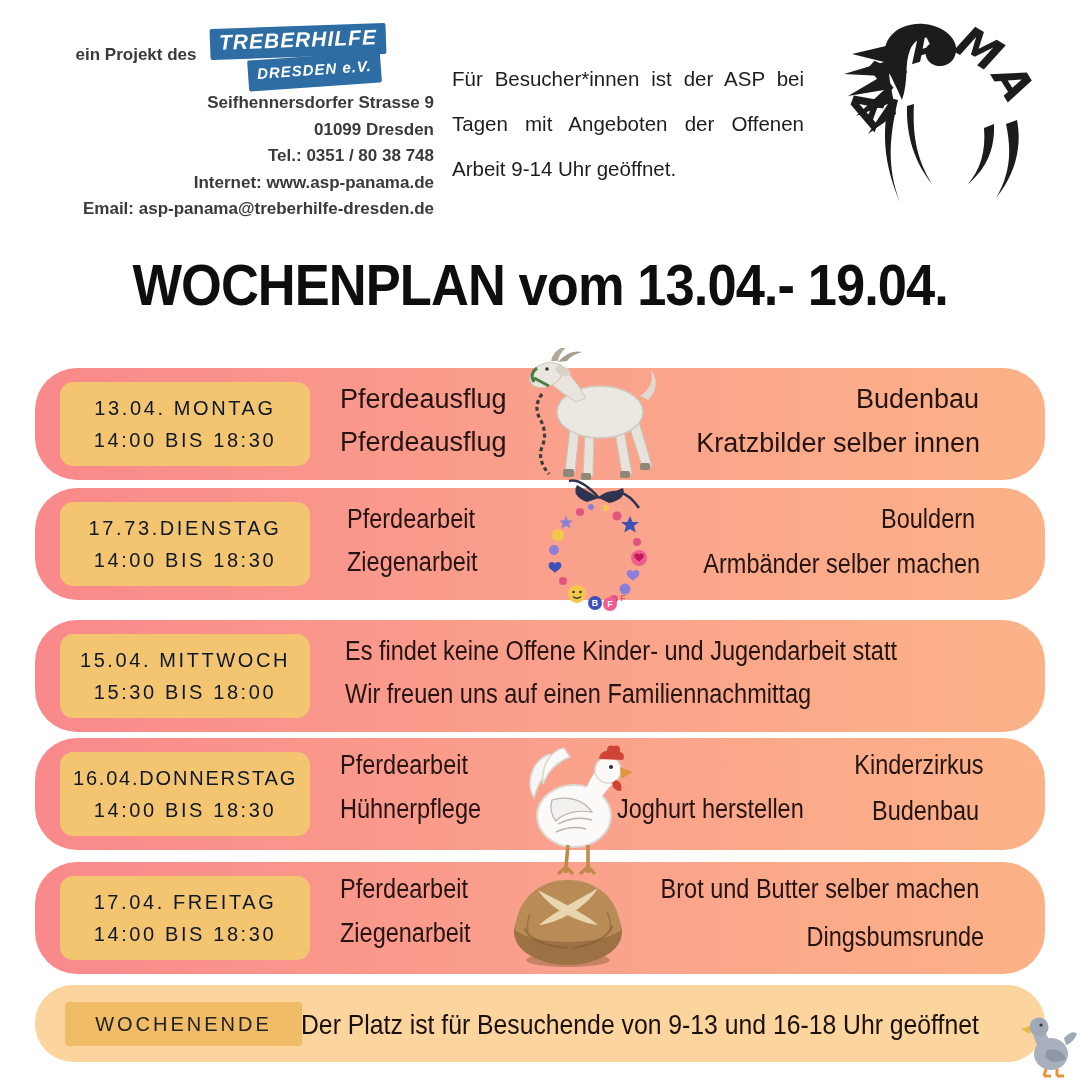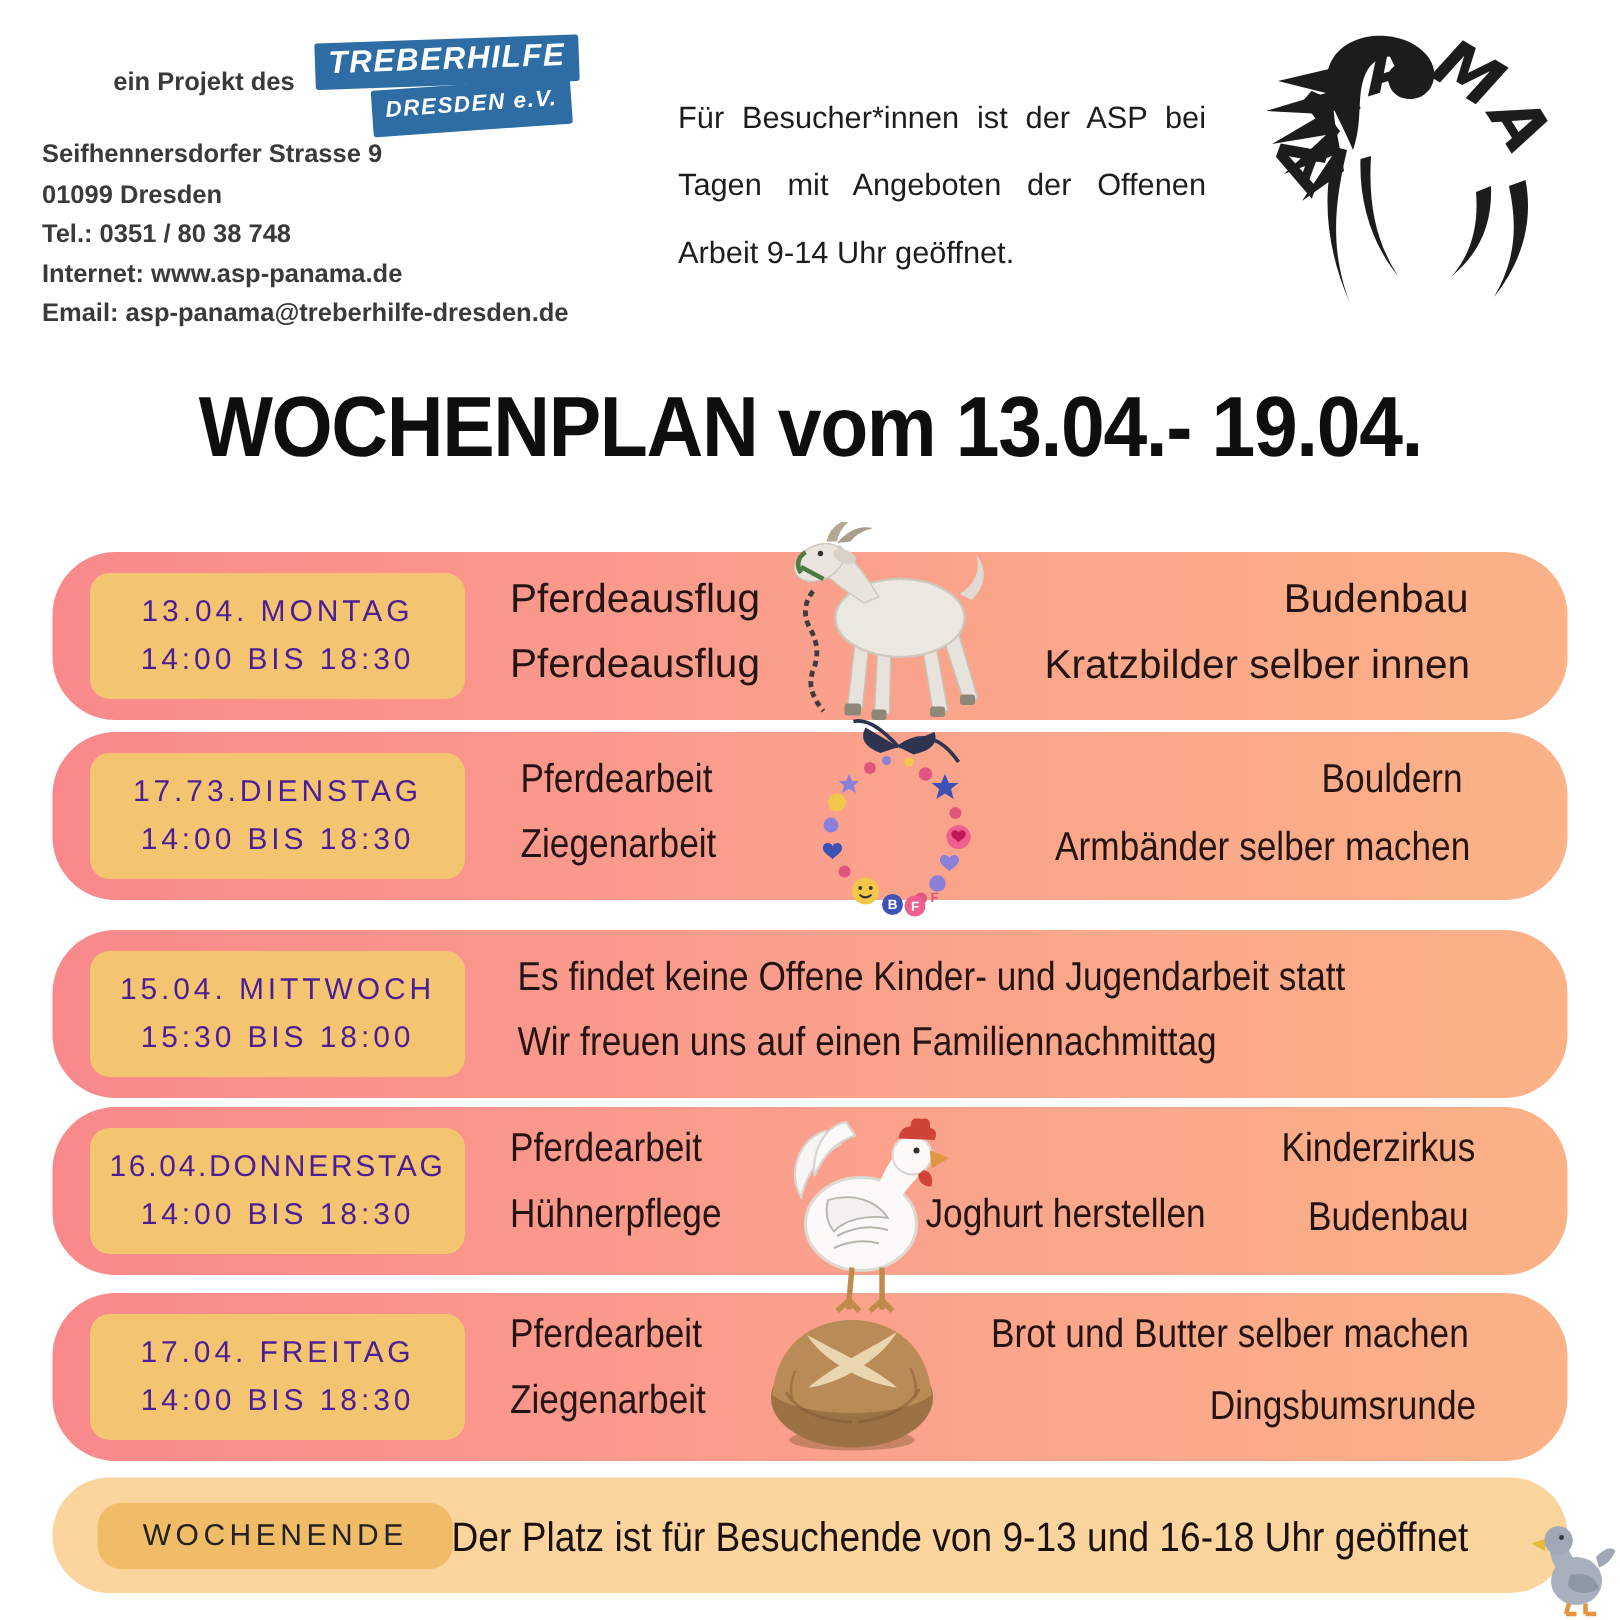--- a/index.html
+++ b/index.html
@@ -7,7 +7,7 @@
         font-family:"Liberation Sans",sans-serif;color:#241c1c;}
 
   
-  .contact{position:absolute;left:28px;top:26px;width:406px;text-align:left;
+  .contact{position:absolute;left:28px;top:26px;width:406px;text-align:right;
            font-weight:bold;font-size:17px;line-height:26.5px;color:#3a3a3a;}
   .contact-top{display:flex;align-items:flex-start;justify-content:center;gap:14px;margin-bottom:4px;}
   .project-label{padding-top:16px;white-space:nowrap;}

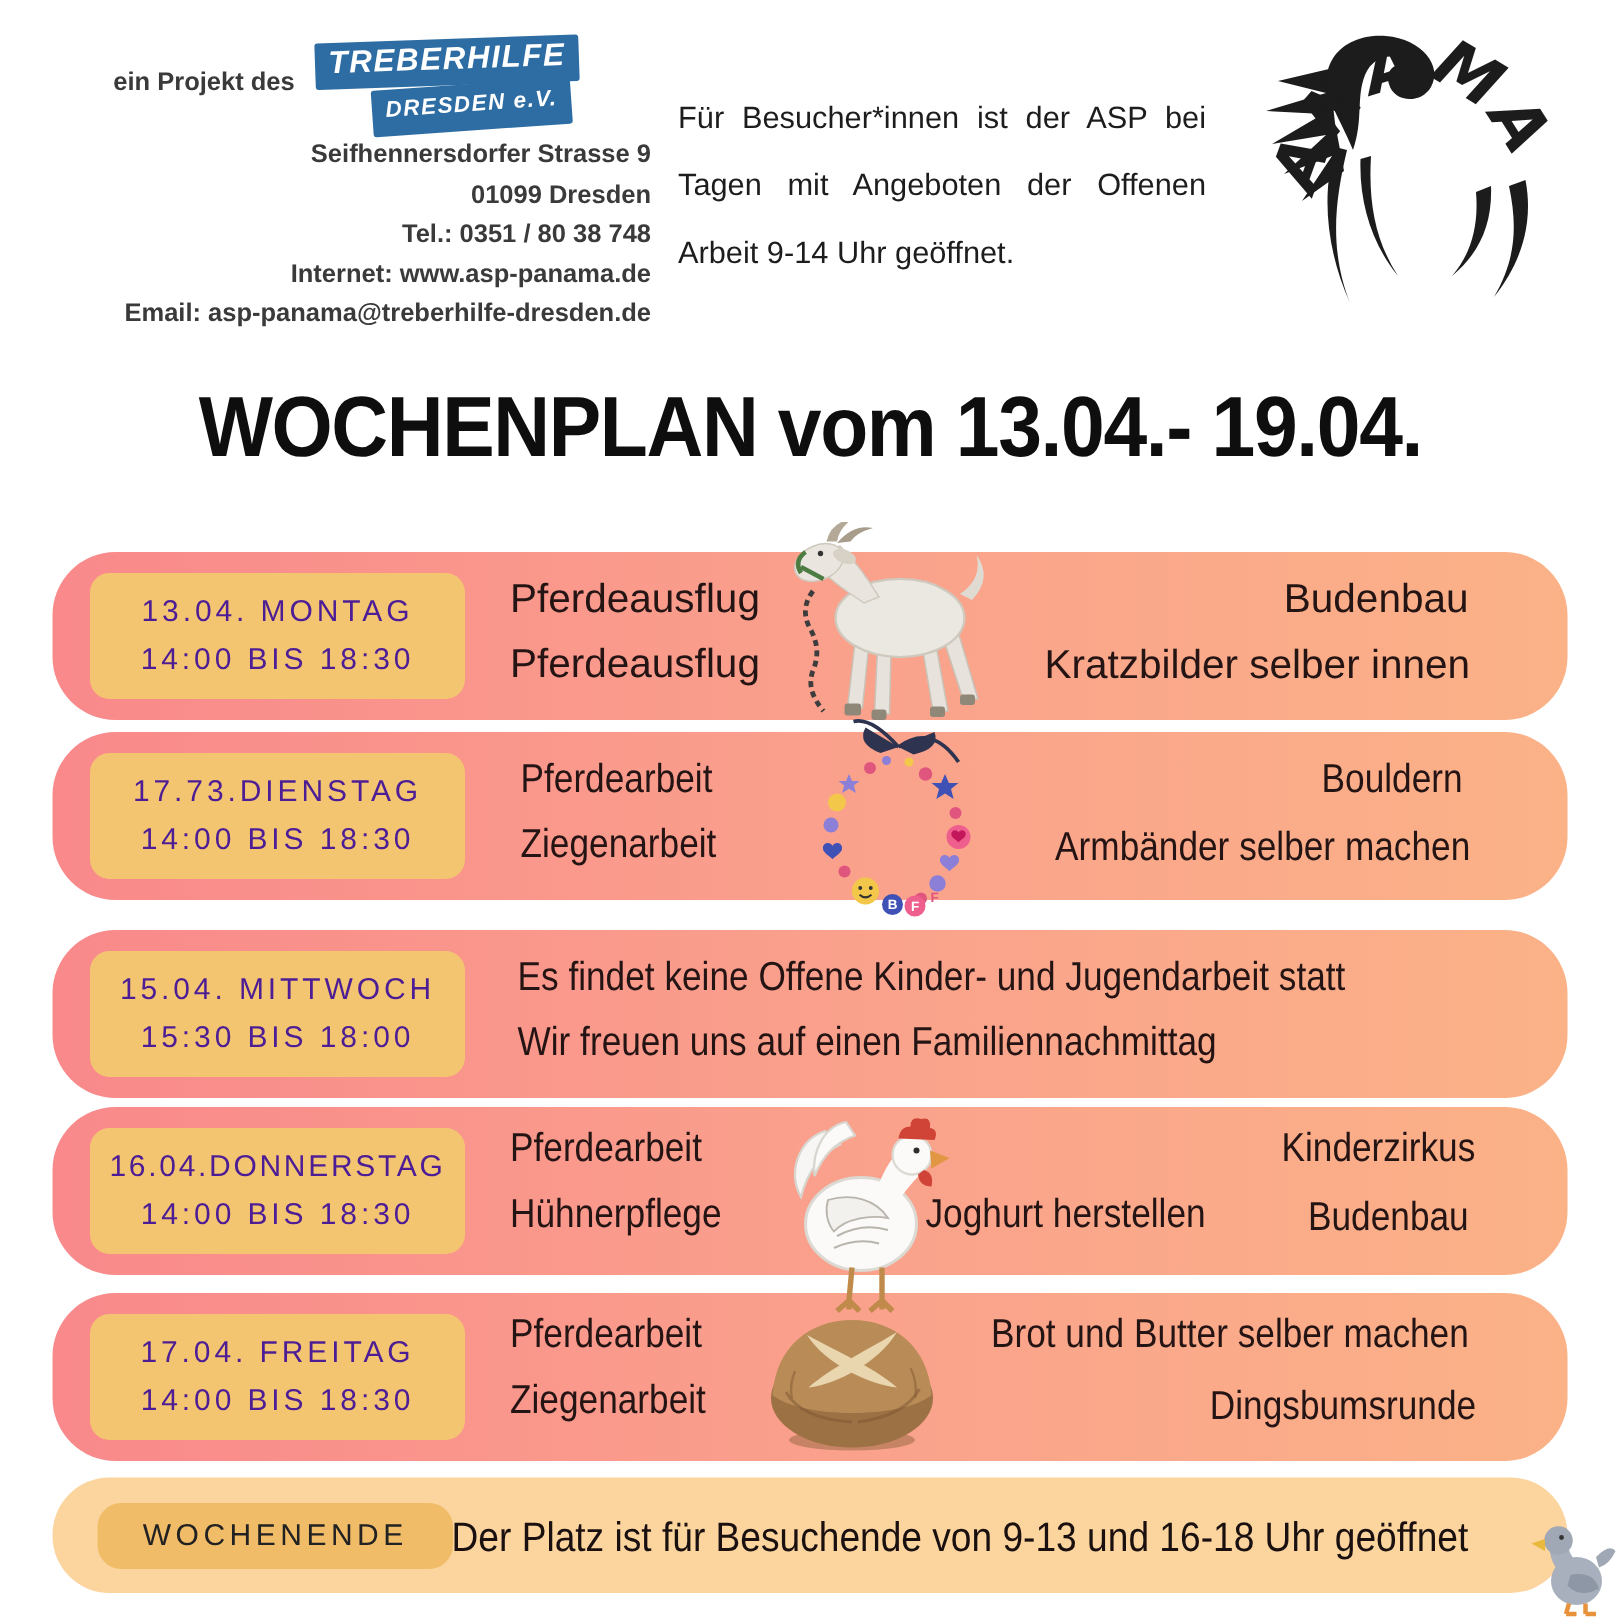--- a/index.html
+++ b/index.html
@@ -36,7 +36,7 @@
   .daybox{position:absolute;left:25px;top:14px;width:250px;height:84px;background:#f4c571;
           border-radius:13px;display:flex;flex-direction:column;align-items:center;justify-content:center;
           gap:9px;}
-  .dayline{font-size:20px;letter-spacing:2.6px;color:#4c1d95;white-space:nowrap;}
+  .dayline{font-size:20px;letter-spacing:2.6px;color:#0f172a;white-space:nowrap;}
 
   .act{position:absolute;font-size:27px;color:#241414;white-space:nowrap;line-height:1;}
   .cond{transform:scaleX(.87);transform-origin:0 50%;}

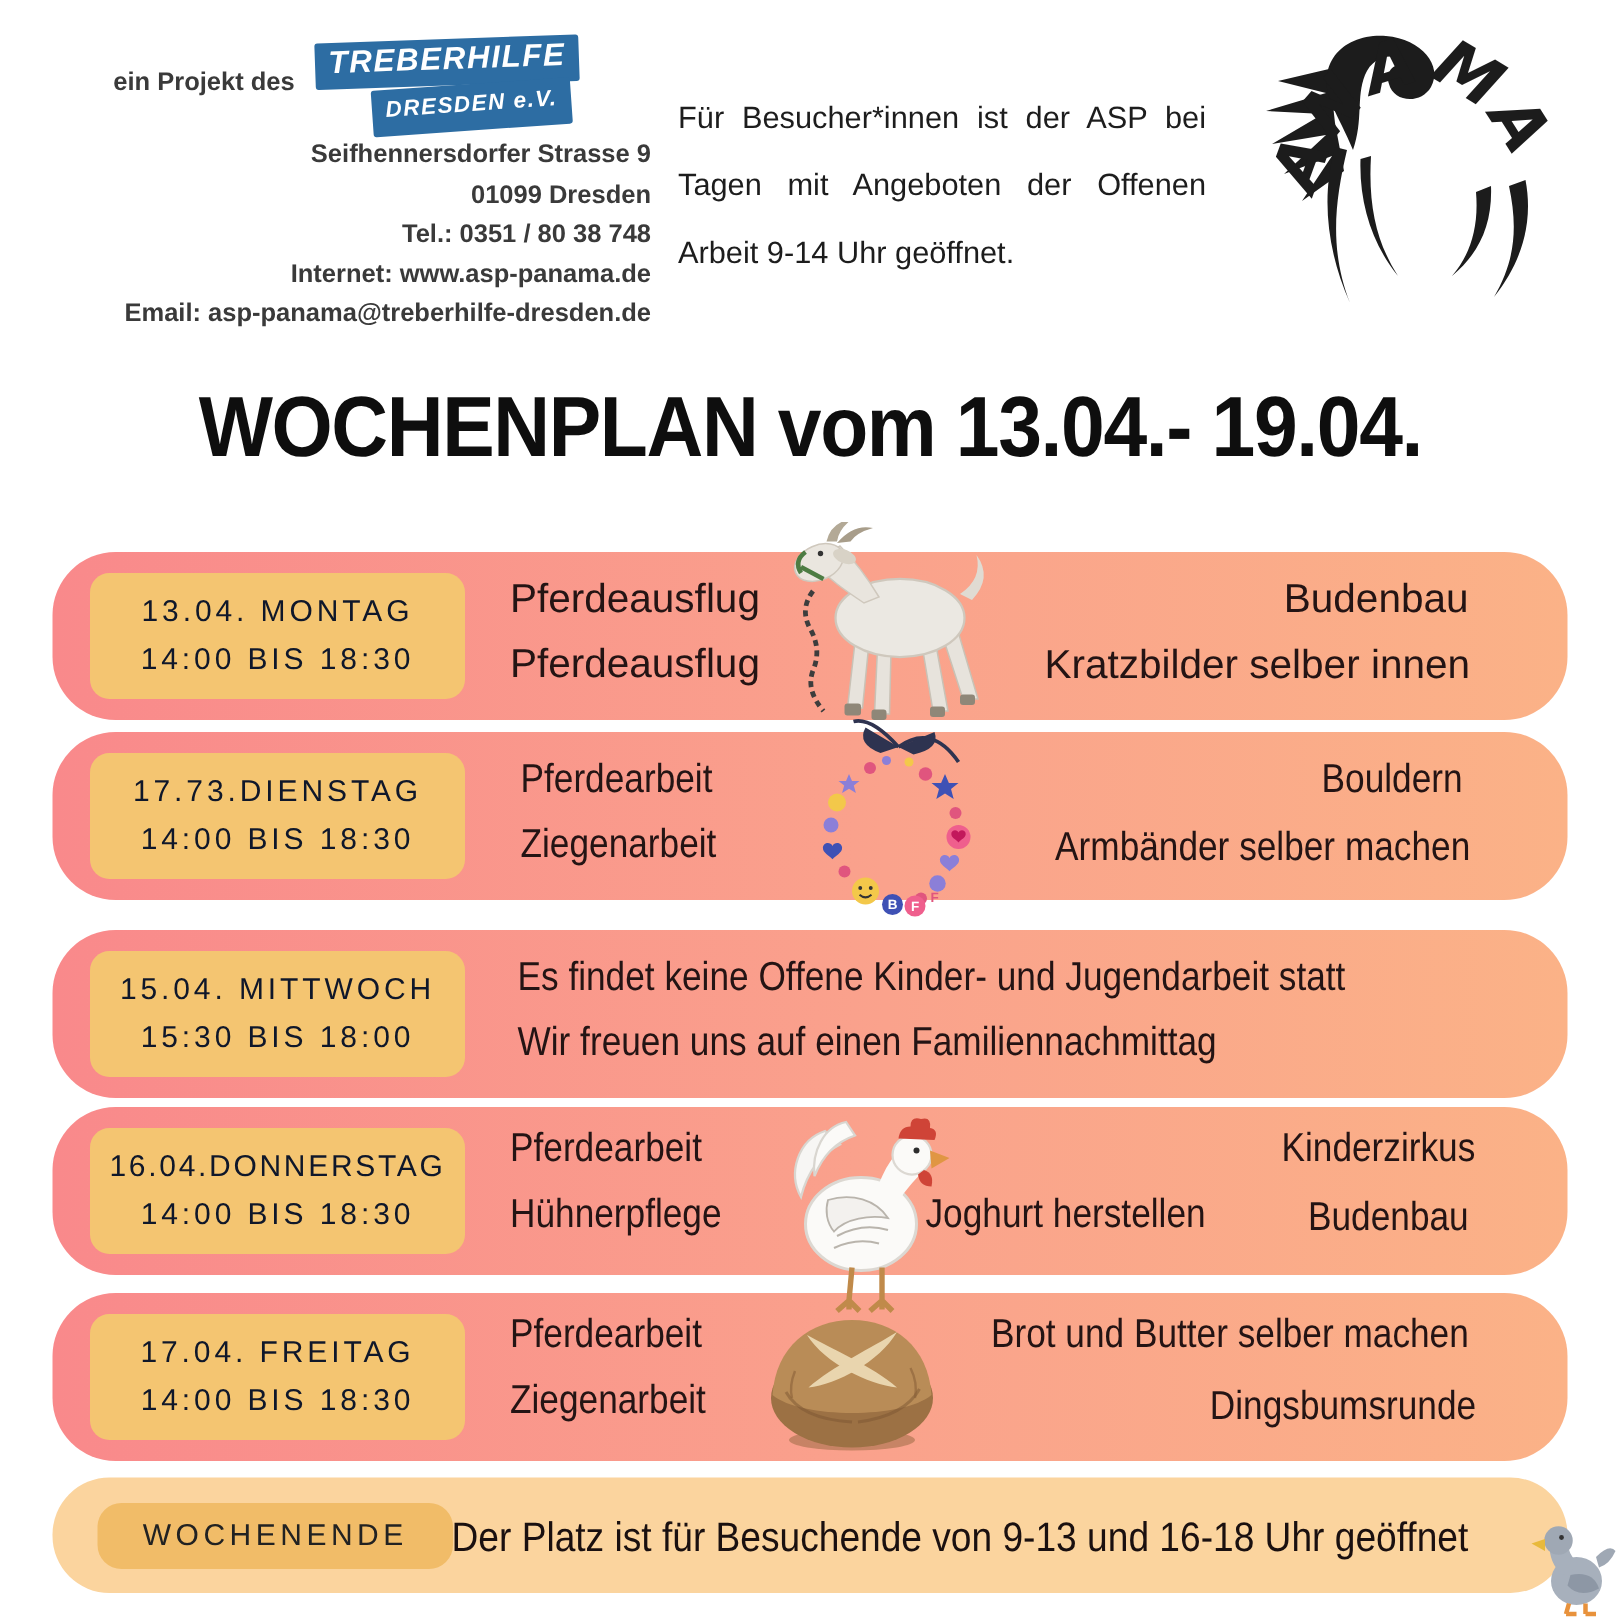--- a/index.html
+++ b/index.html
@@ -43,7 +43,7 @@
   .cond-r{transform:scaleX(.87);transform-origin:100% 50%;}
 
   .wk-label{position:absolute;left:30px;top:17px;width:237px;height:44px;background:#f1bc68;
-            border-radius:16px;display:flex;align-items:center;justify-content:center;}
+            border-radius:4px;display:flex;align-items:center;justify-content:center;}
   .wk-label span{font-size:20px;letter-spacing:3px;color:#222;}
   .wk-text{position:absolute;left:266px;top:24px;font-size:27.5px;color:#1a1010;white-space:nowrap;
            transform:scaleX(.9);transform-origin:0 50%;}

